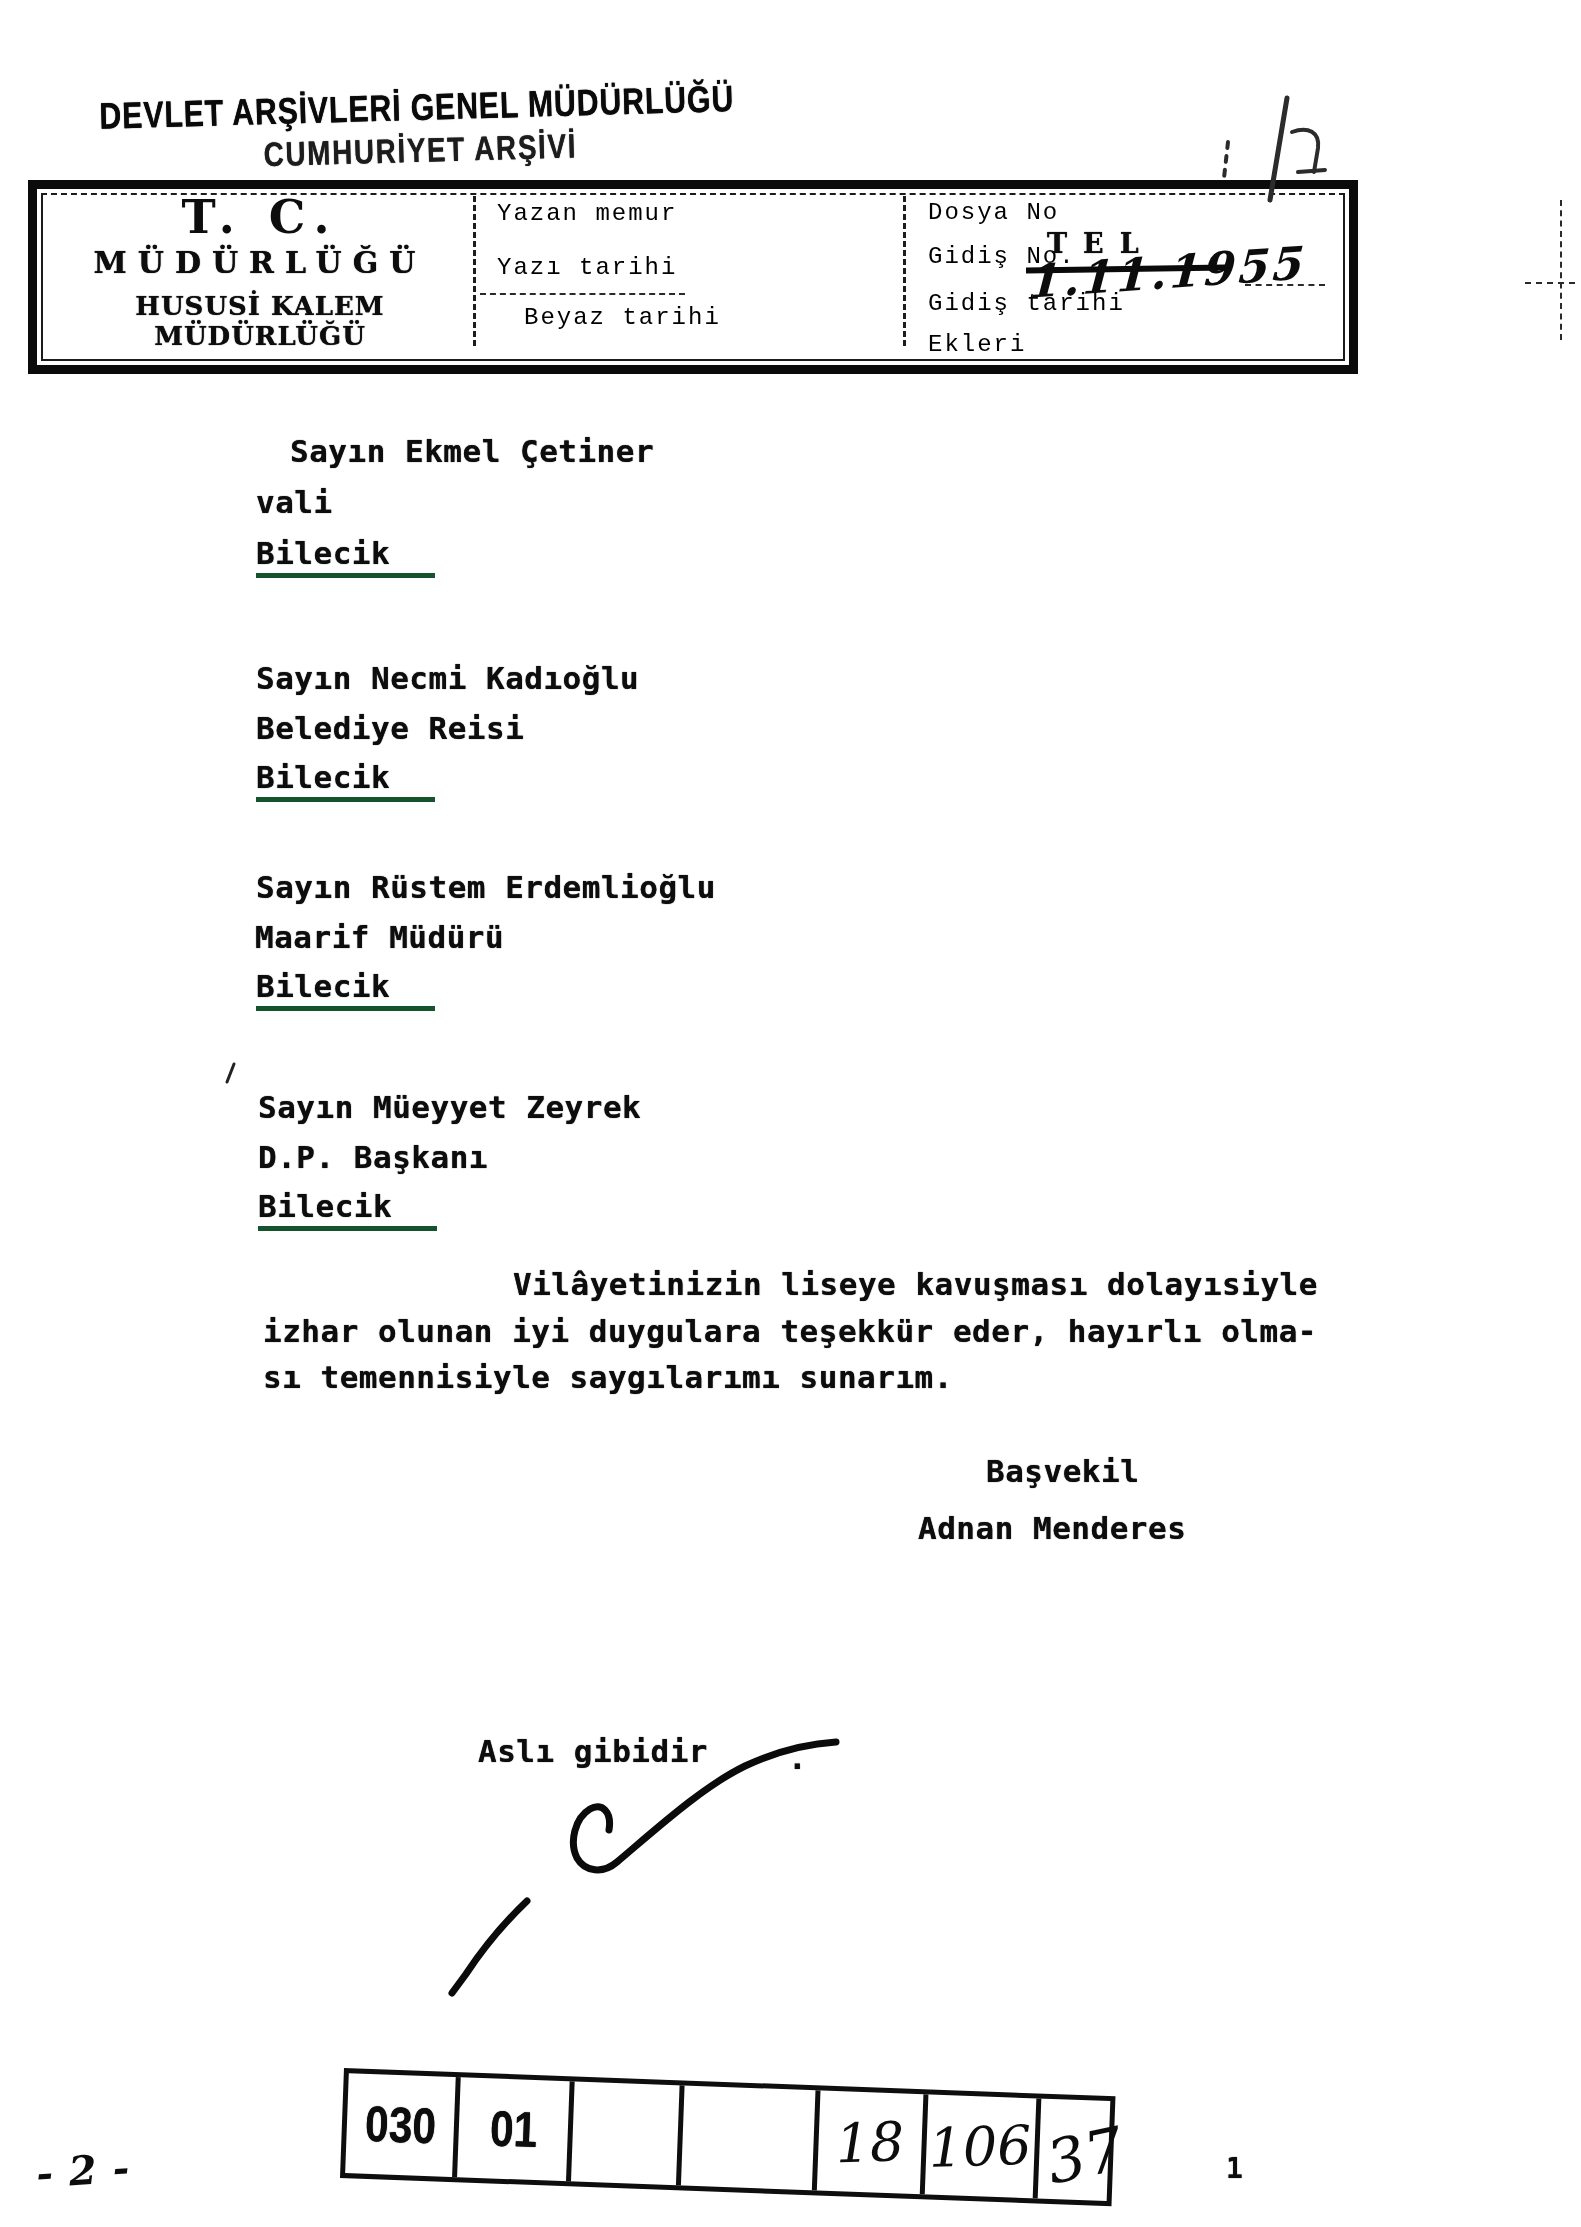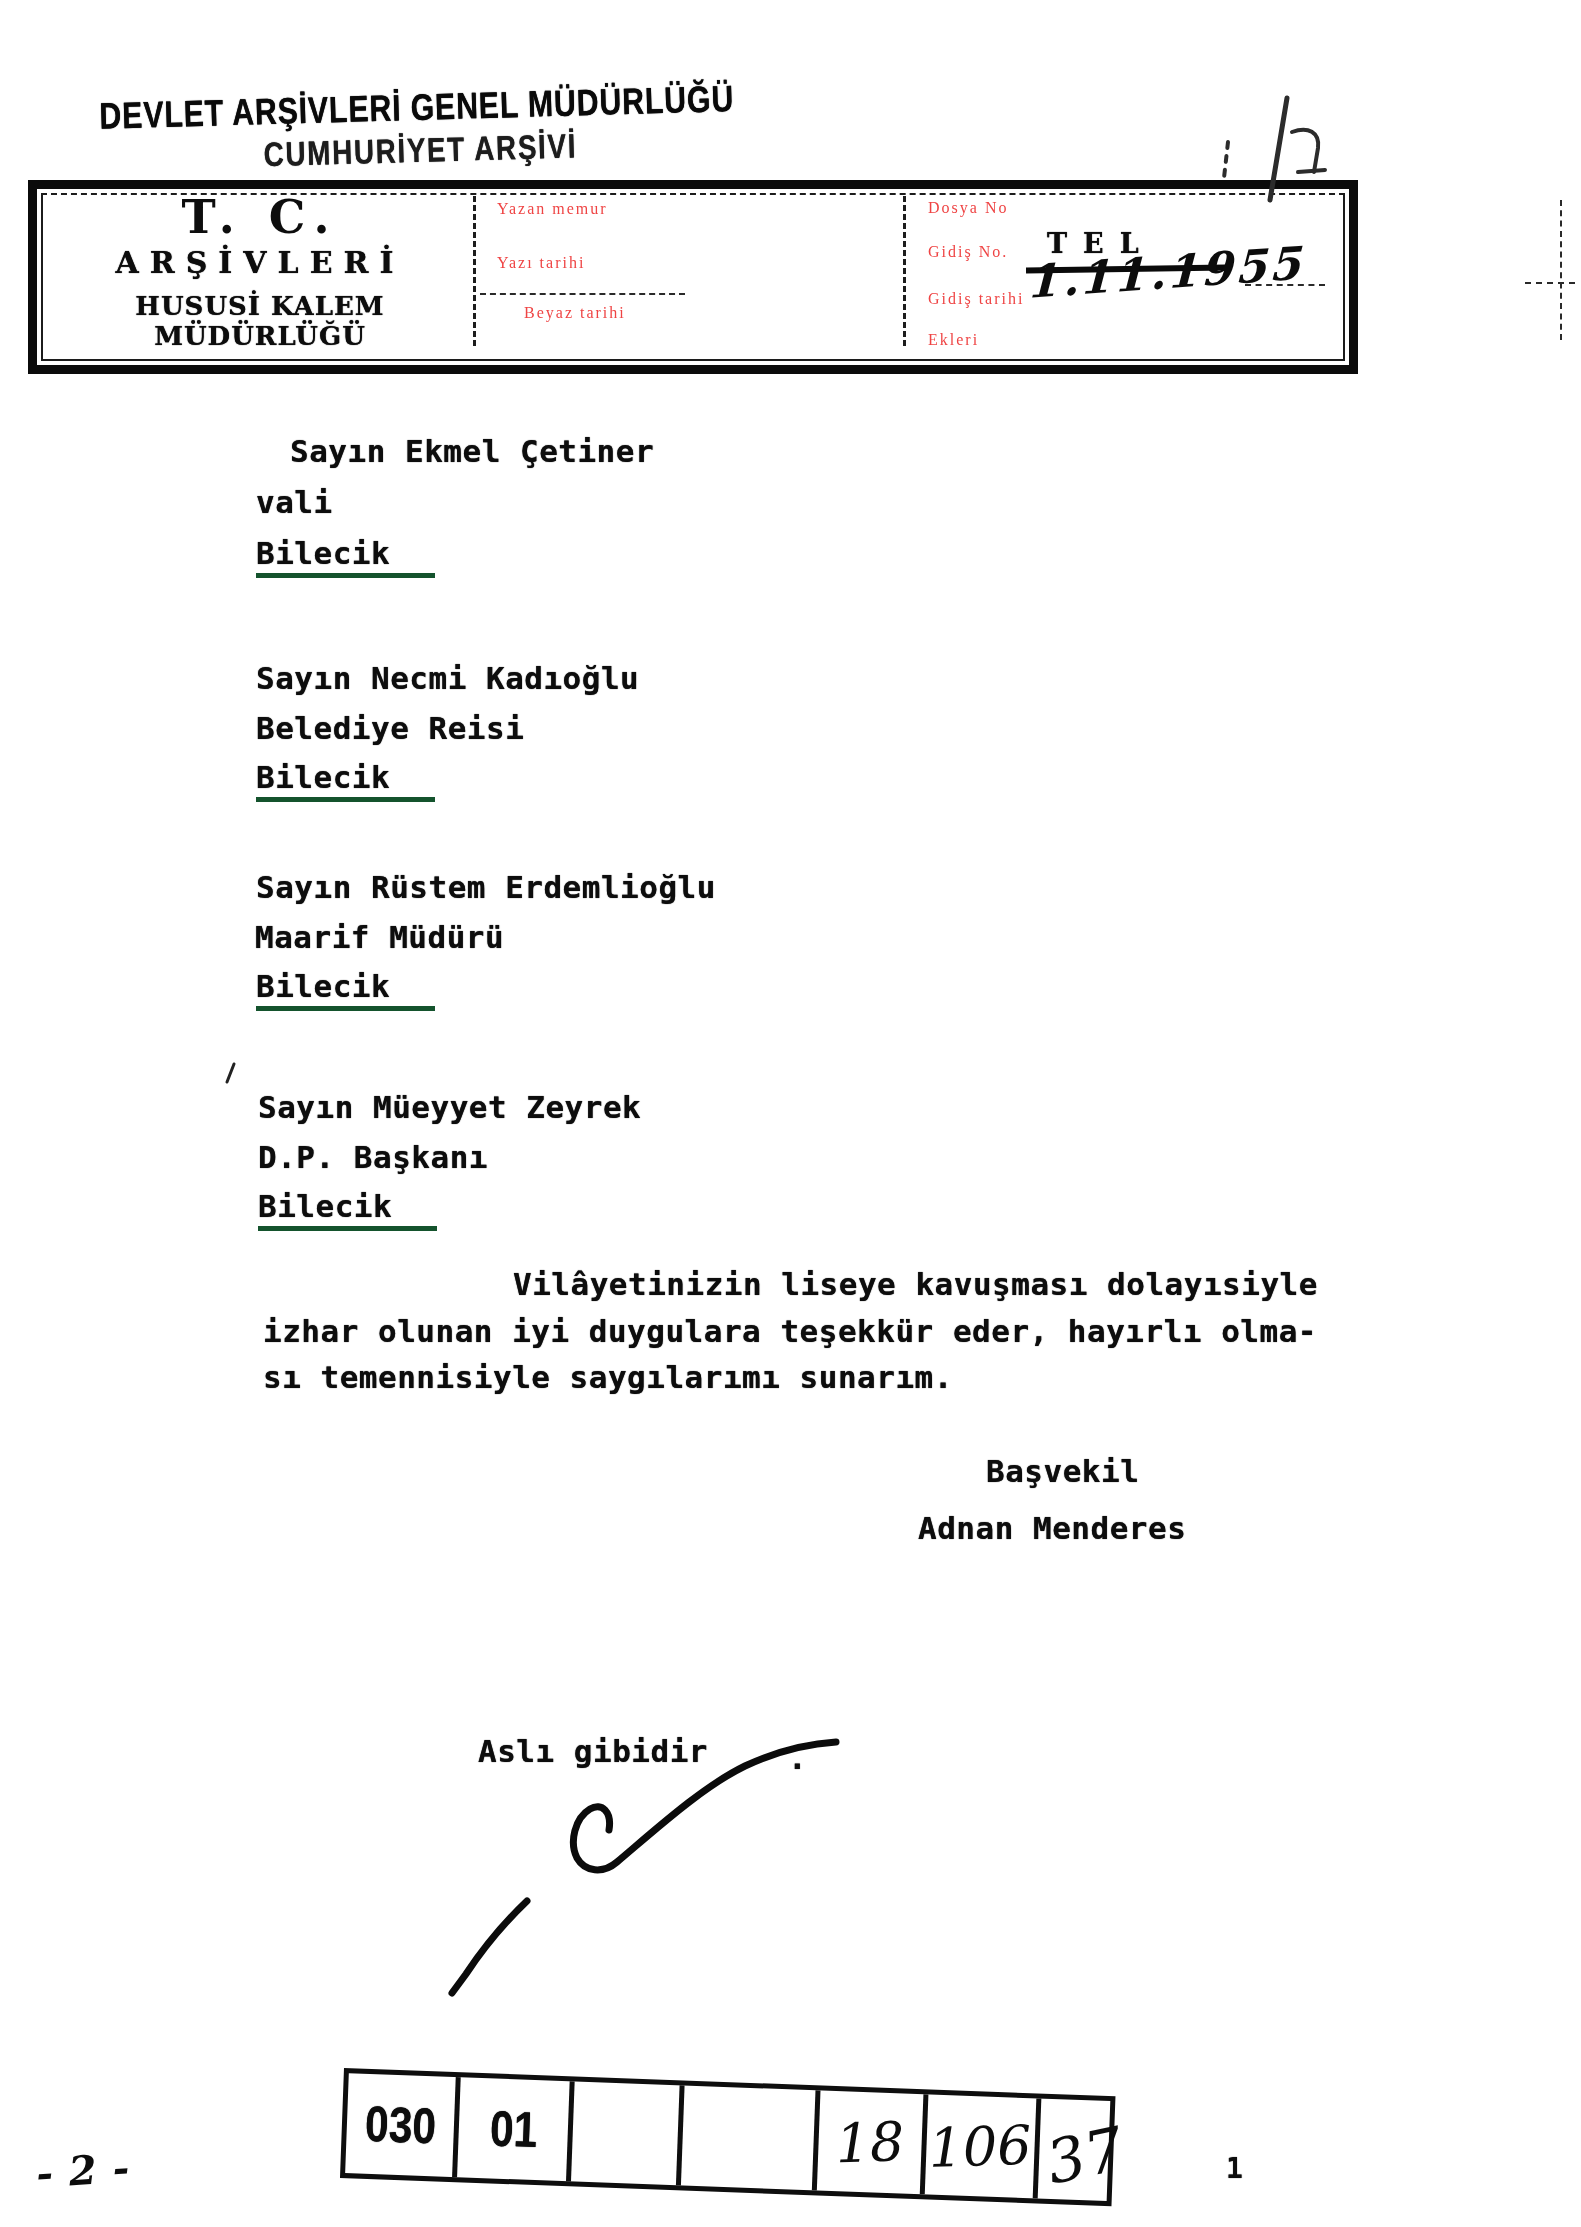--- a/index.html
+++ b/index.html
@@ -41,7 +41,7 @@
   .lh-org{left:70px;top:245px;width:380px;text-align:center;font-family:"DejaVu Serif",serif;font-weight:bold;font-size:30px;letter-spacing:11px;z-index:3;text-shadow:0 0 1px #000;}
   .lh-dept{left:55px;top:291px;width:410px;text-align:center;font-family:"DejaVu Serif",serif;font-weight:bold;font-size:26px;letter-spacing:1px;z-index:3;text-shadow:0 0 1px #000;}
 
-  .flabel{font-family:Liberation Serif, serif;font-size:16px;color:#ef4444;z-index:3;white-space:nowrap;letter-spacing:2px;}
+  .flabel{font-family:Liberation Mono, monospace;font-size:24px;color:#000000;z-index:3;white-space:nowrap;letter-spacing:2px;}
 
   .tel{left:1047px;top:228px;font-family:"DejaVu Serif",serif;font-weight:bold;font-size:27px;letter-spacing:16px;z-index:4;text-shadow:0 0 1px #000;}
   .tel-underline{left:1026px;top:266px;width:200px;height:6px;background:#0a0a0a;transform:rotate(-0.8deg);z-index:4;}

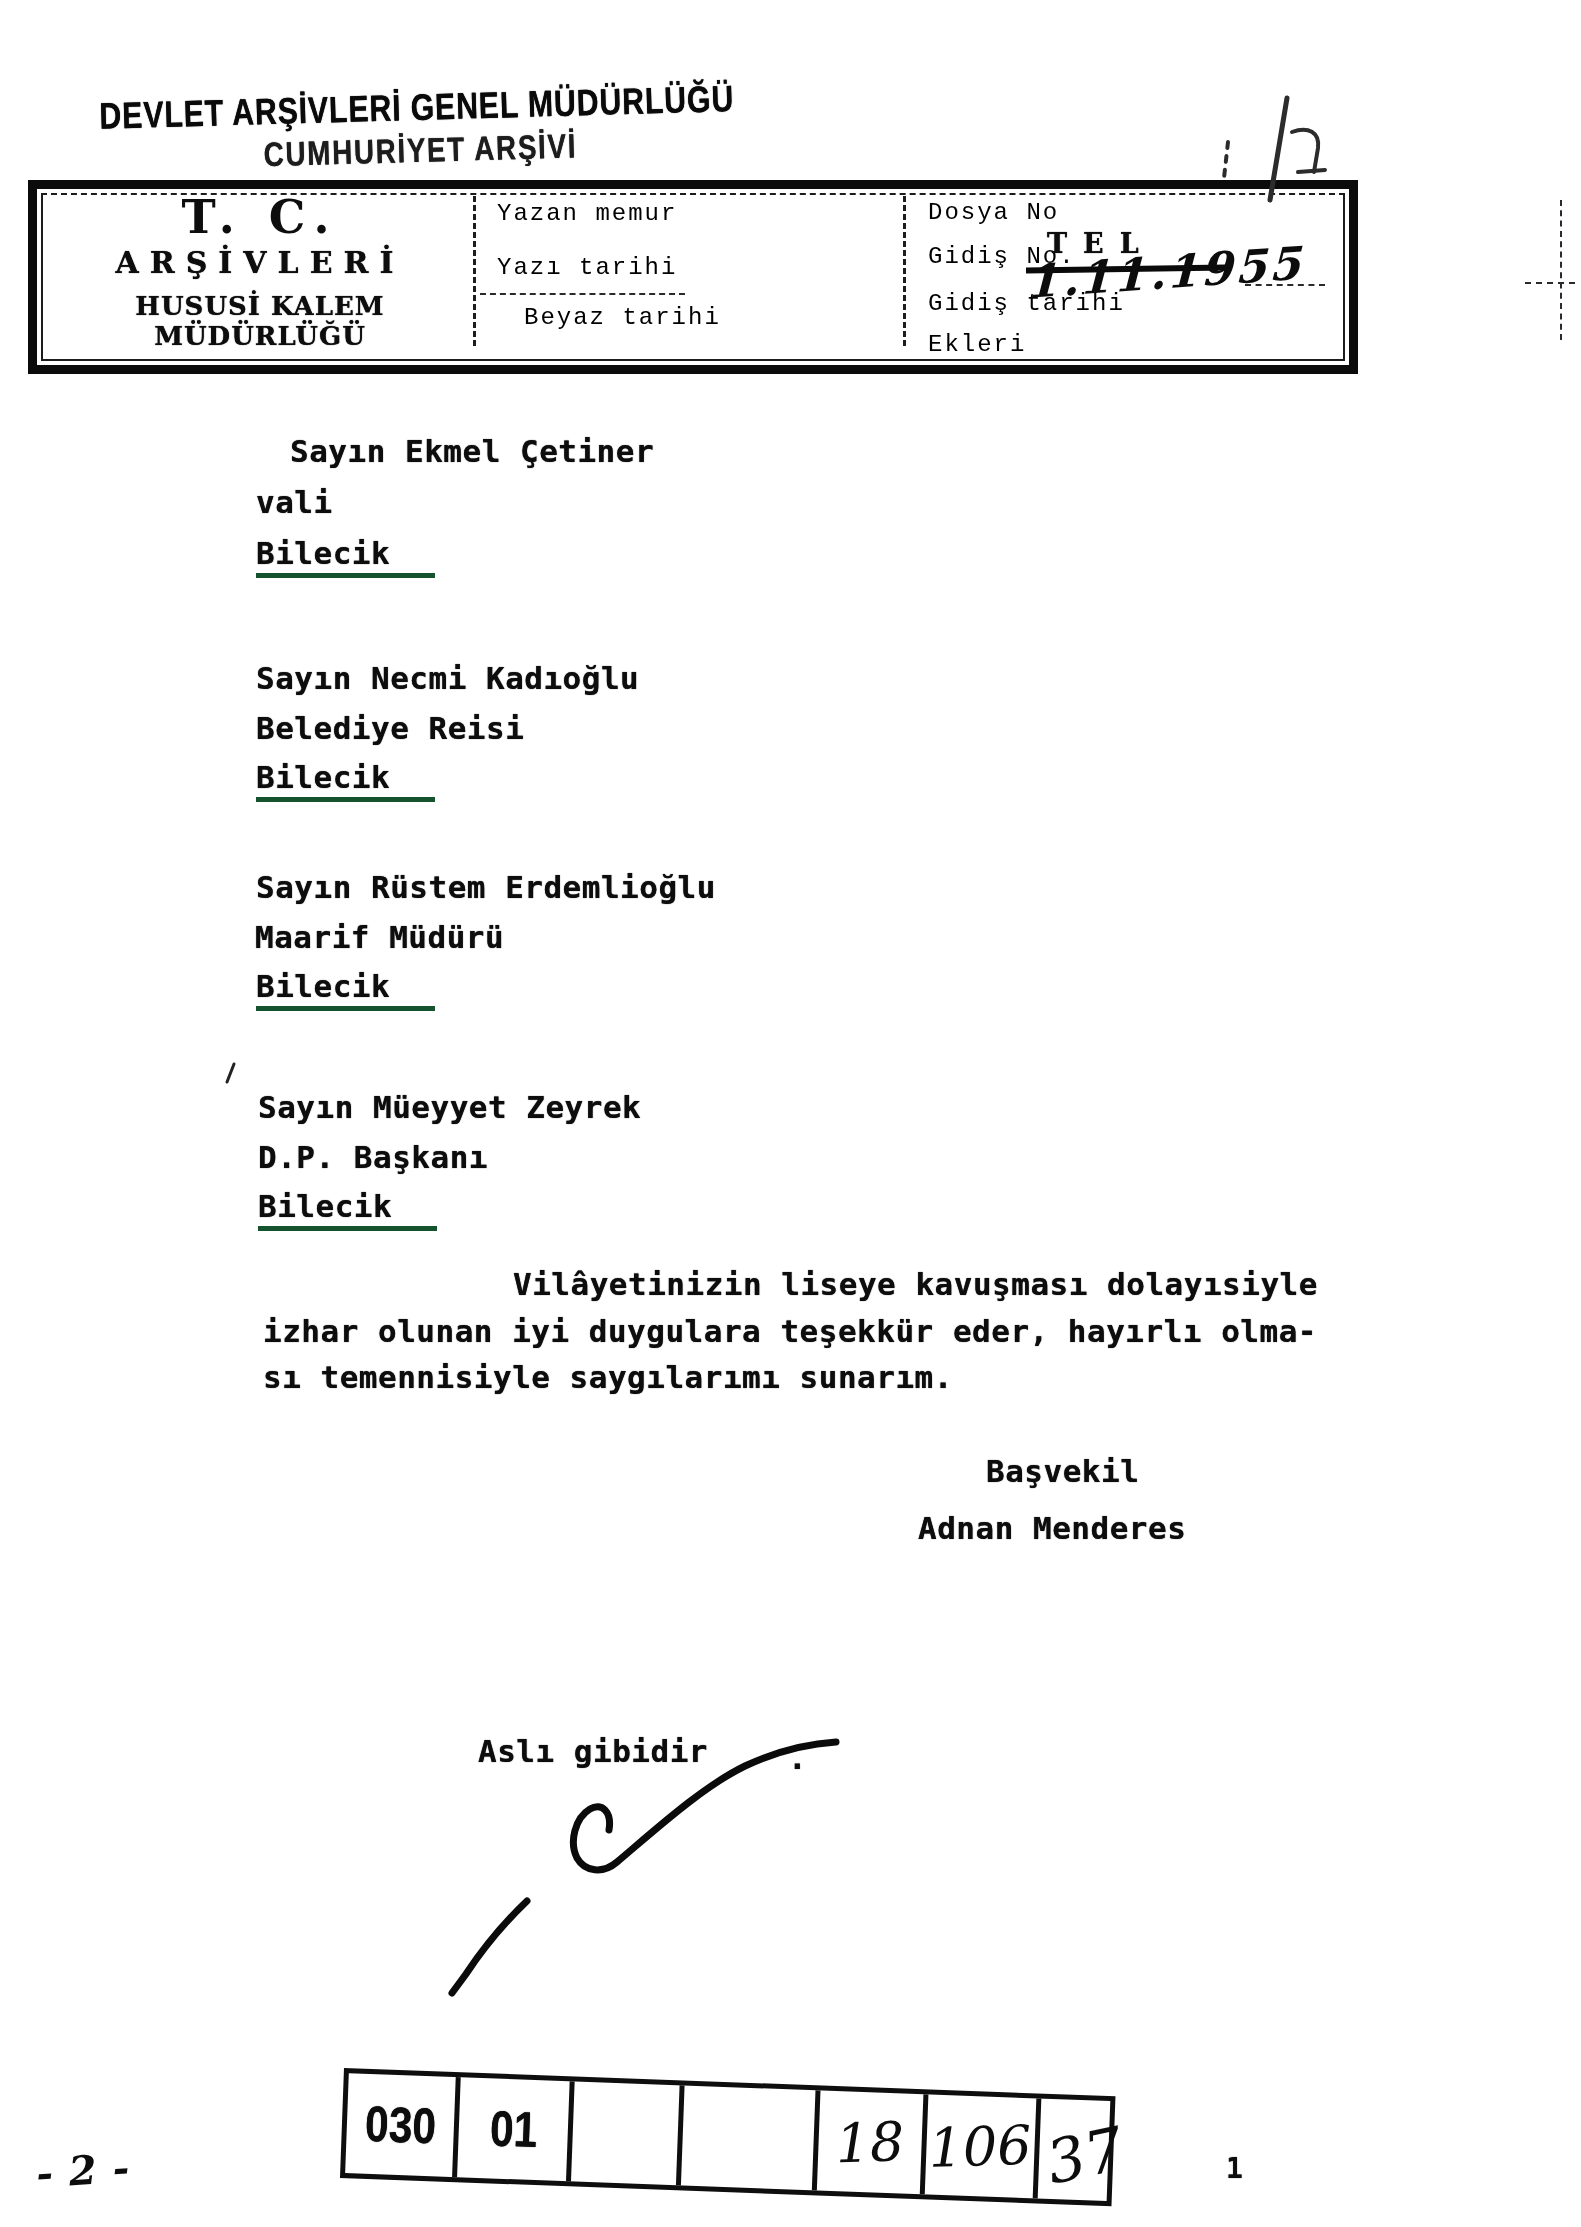--- a/index.html
+++ b/index.html
@@ -92,7 +92,7 @@
   <div class="abs vdiv" style="left:903px;top:196px;height:150px;"></div>
 
   <div class="abs lh-tc">T. C.</div>
-  <div class="abs lh-org">ARŞİVLERİ</div>
+  <div class="abs lh-org">MÜDÜRLÜĞÜ</div>
   <div class="abs lh-dept">HUSUSİ KALEM MÜDÜRLÜĞÜ</div>
 
   <div class="abs flabel" style="left:497px;top:200px;">Yazan memur</div>

